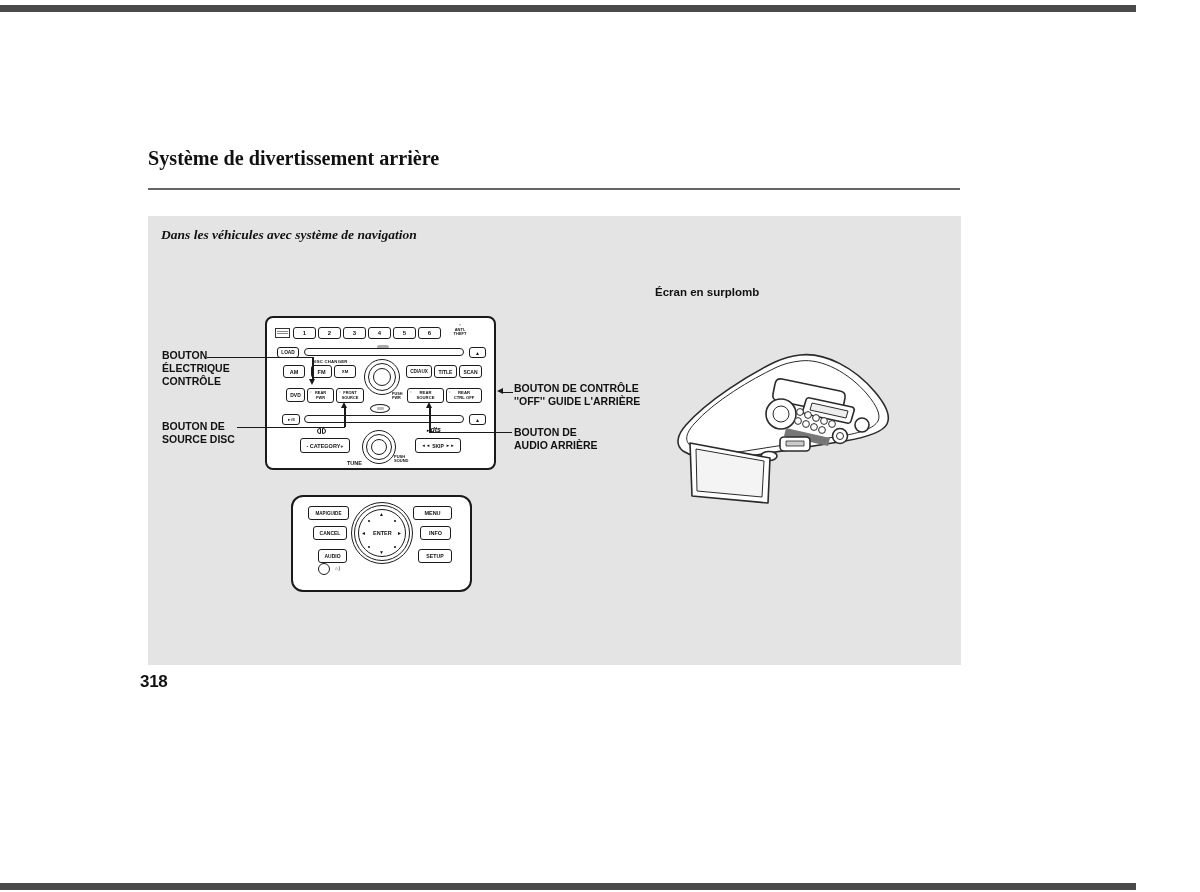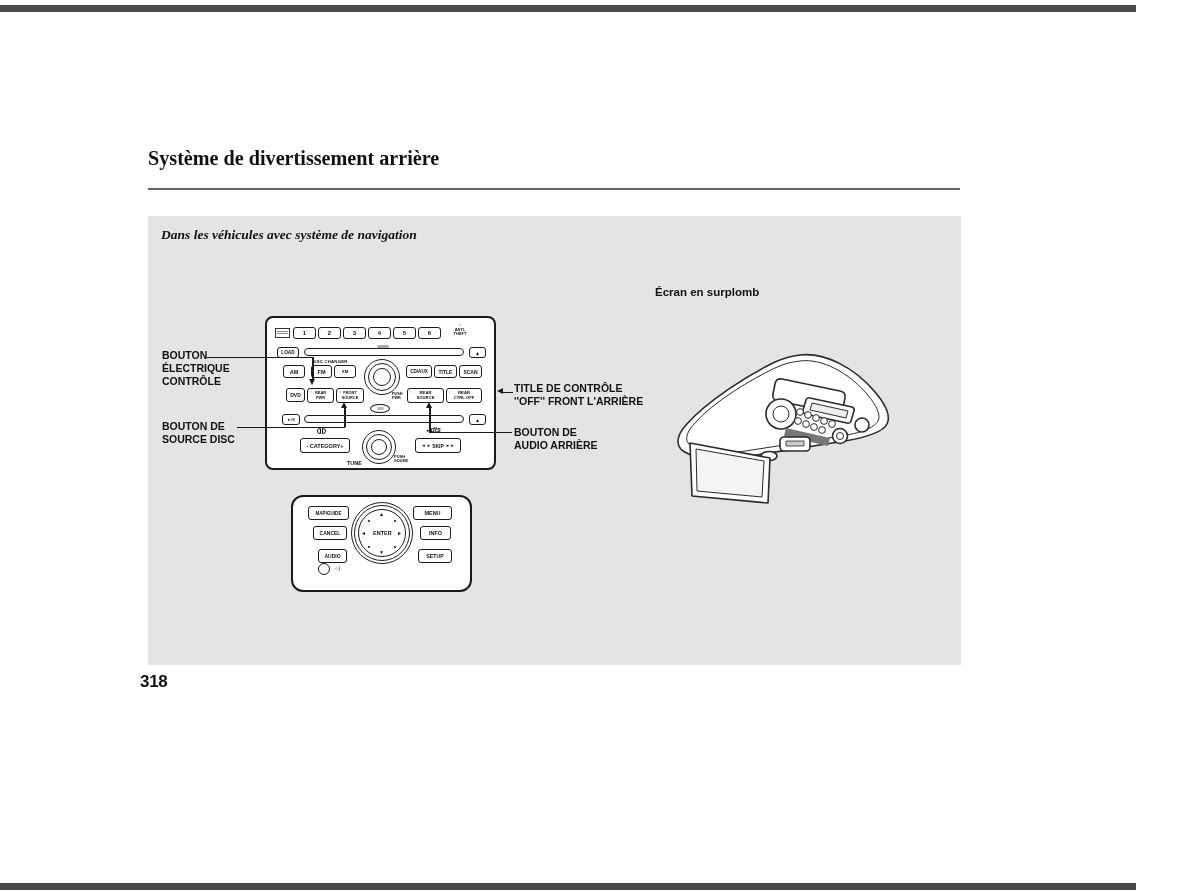--- a/index.html
+++ b/index.html
@@ -175,7 +175,7 @@
       <span>SOURCE DISC</span>
     </div>
     <div class="callout" style="left:366px;top:166px">
-      <span>TITLE DE CONTRÔLE</span><br>
+      <span>BOUTON DE CONTRÔLE</span><br>
       <span>''OFF'' FRONT L'ARRIÈRE</span>
     </div>
     <div class="callout" style="left:366px;top:210px">

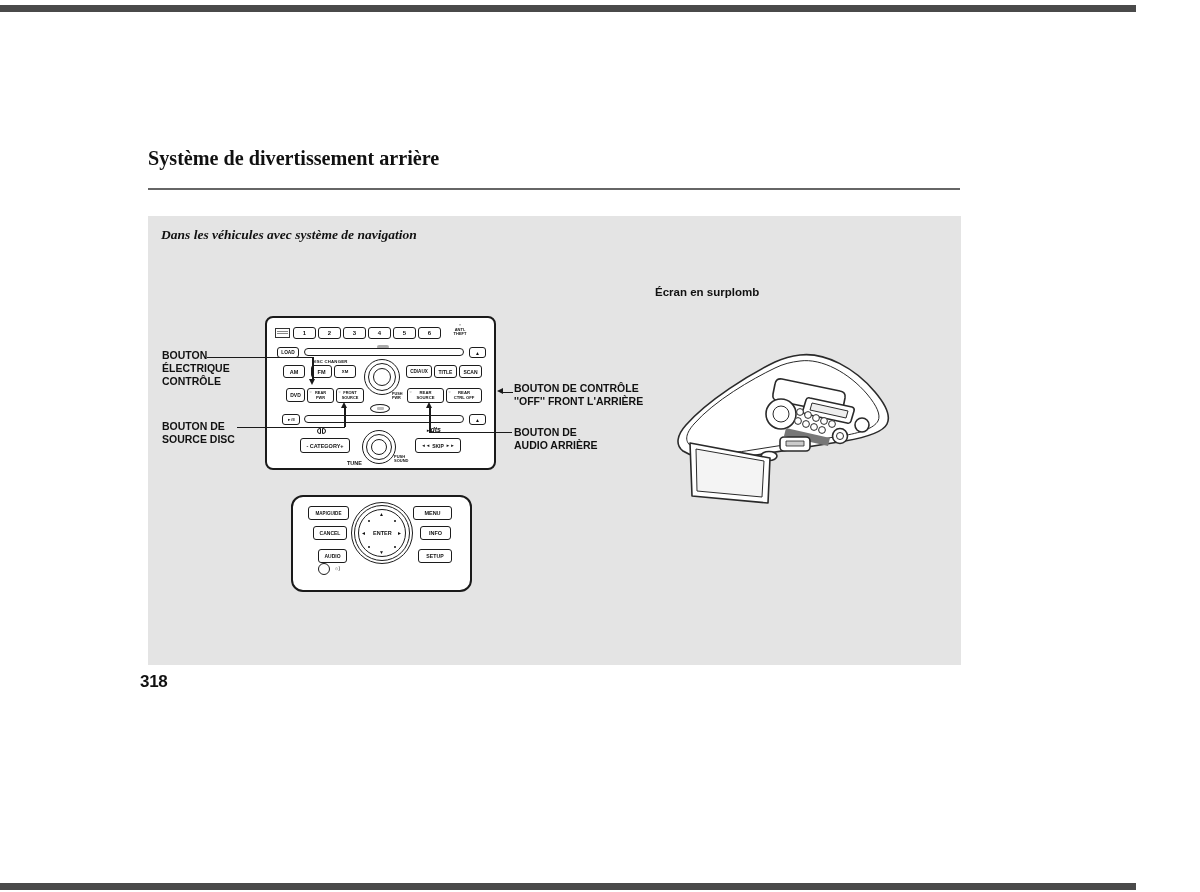--- a/index.html
+++ b/index.html
@@ -176,7 +176,7 @@
     </div>
     <div class="callout" style="left:366px;top:166px">
       <span>BOUTON DE CONTRÔLE</span><br>
-      <span>''OFF'' FRONT L'ARRIÈRE</span>
+      <span>''OFF'' GUIDE L'ARRIÈRE</span>
     </div>
     <div class="callout" style="left:366px;top:210px">
       <span>BOUTON DE</span><br>

